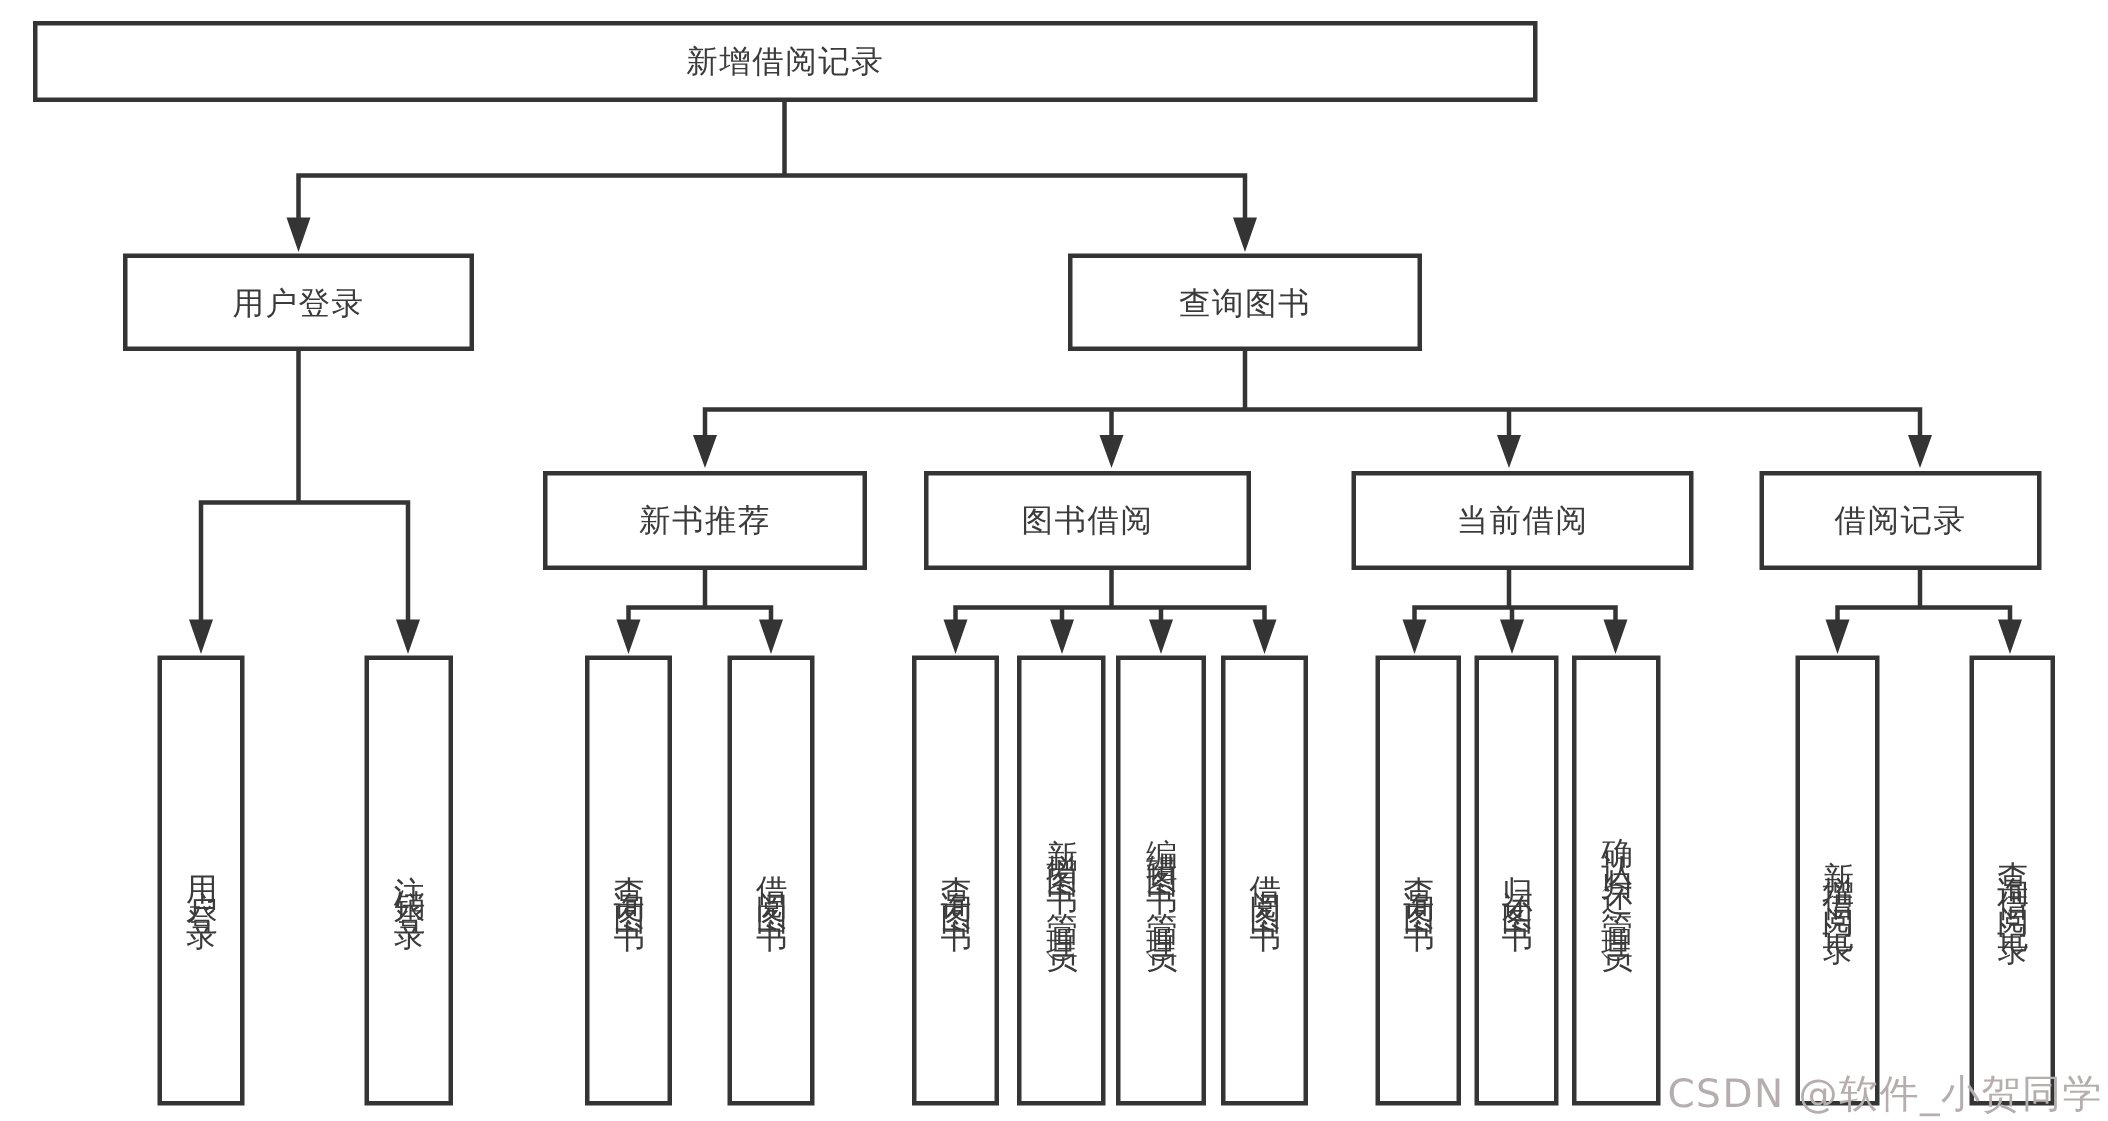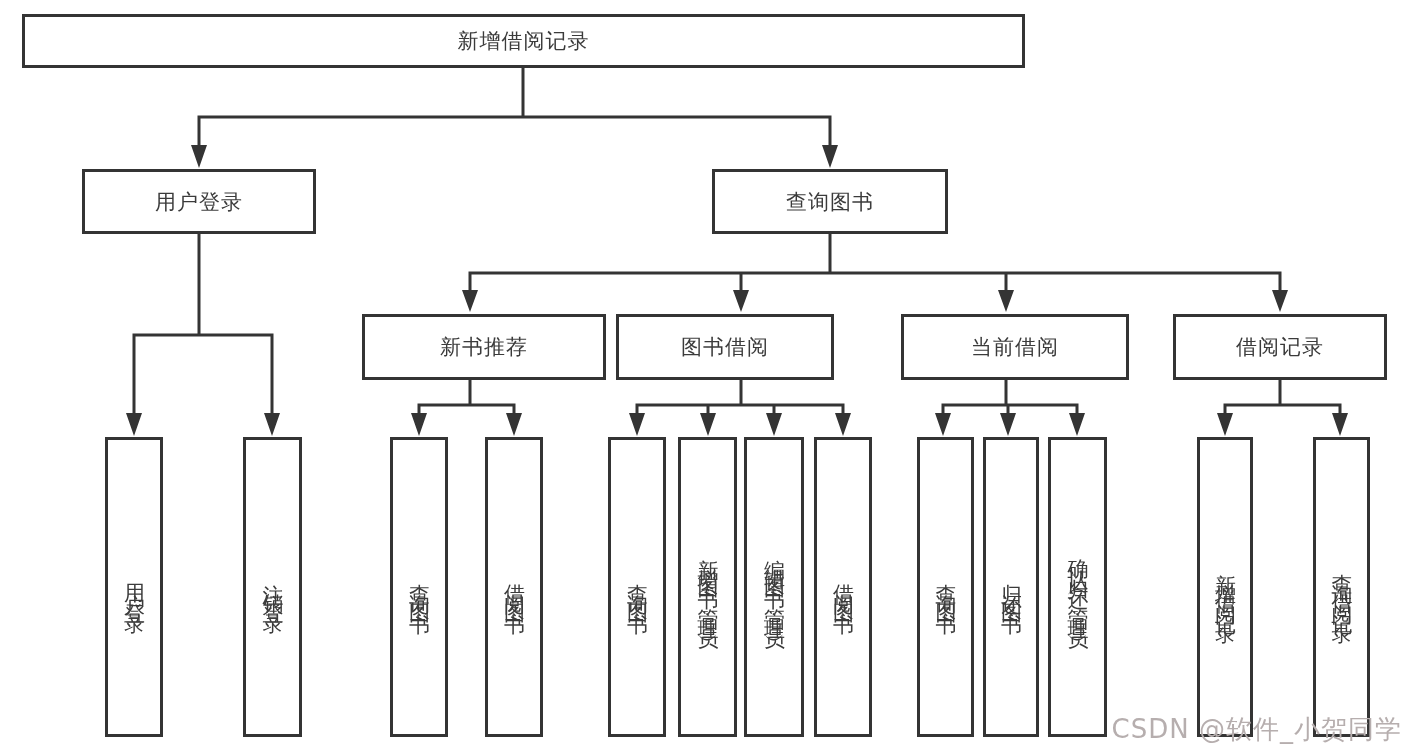--- a/index.html
+++ b/index.html
@@ -85,7 +85,7 @@
   <div class="node" style="left:82px; top:169px; width:234px; height:65px;">用户登录</div>
   <div class="node" style="left:712px; top:169px; width:236px; height:65px;">查询图书</div>
 
-  <div class="node" style="left:362px; top:314px; width:244px; height:66px;">新书推荐</div>
+  <div class="node" style="left:362px; top:314px; width:216px; height:66px;">新书推荐</div>
   <div class="node" style="left:616px; top:314px; width:218px; height:66px;">图书借阅</div>
   <div class="node" style="left:901px; top:314px; width:228px; height:66px;">当前借阅</div>
   <div class="node" style="left:1173px; top:314px; width:214px; height:66px;">借阅记录</div>

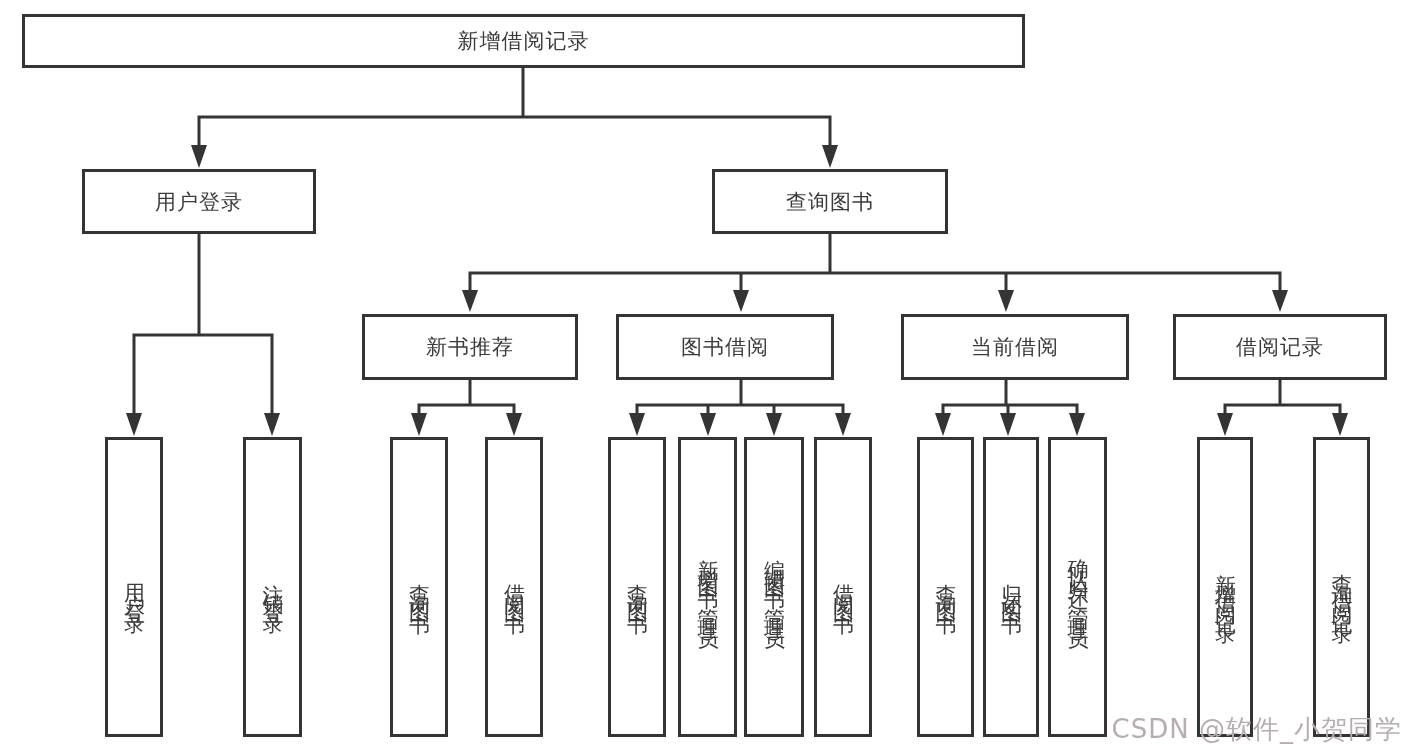--- a/index.html
+++ b/index.html
@@ -88,7 +88,7 @@
   <div class="node" style="left:362px; top:314px; width:216px; height:66px;">新书推荐</div>
   <div class="node" style="left:616px; top:314px; width:218px; height:66px;">图书借阅</div>
   <div class="node" style="left:901px; top:314px; width:228px; height:66px;">当前借阅</div>
-  <div class="node" style="left:1173px; top:314px; width:214px; height:66px;">借阅记录</div>
+  <div class="node" style="left:1173px; top:314px; width:188px; height:66px;">借阅记录</div>
 
   <div class="node leaf" style="left:105px; top:437px; width:58px; height:300px;">
     <span>用户登录</span>

